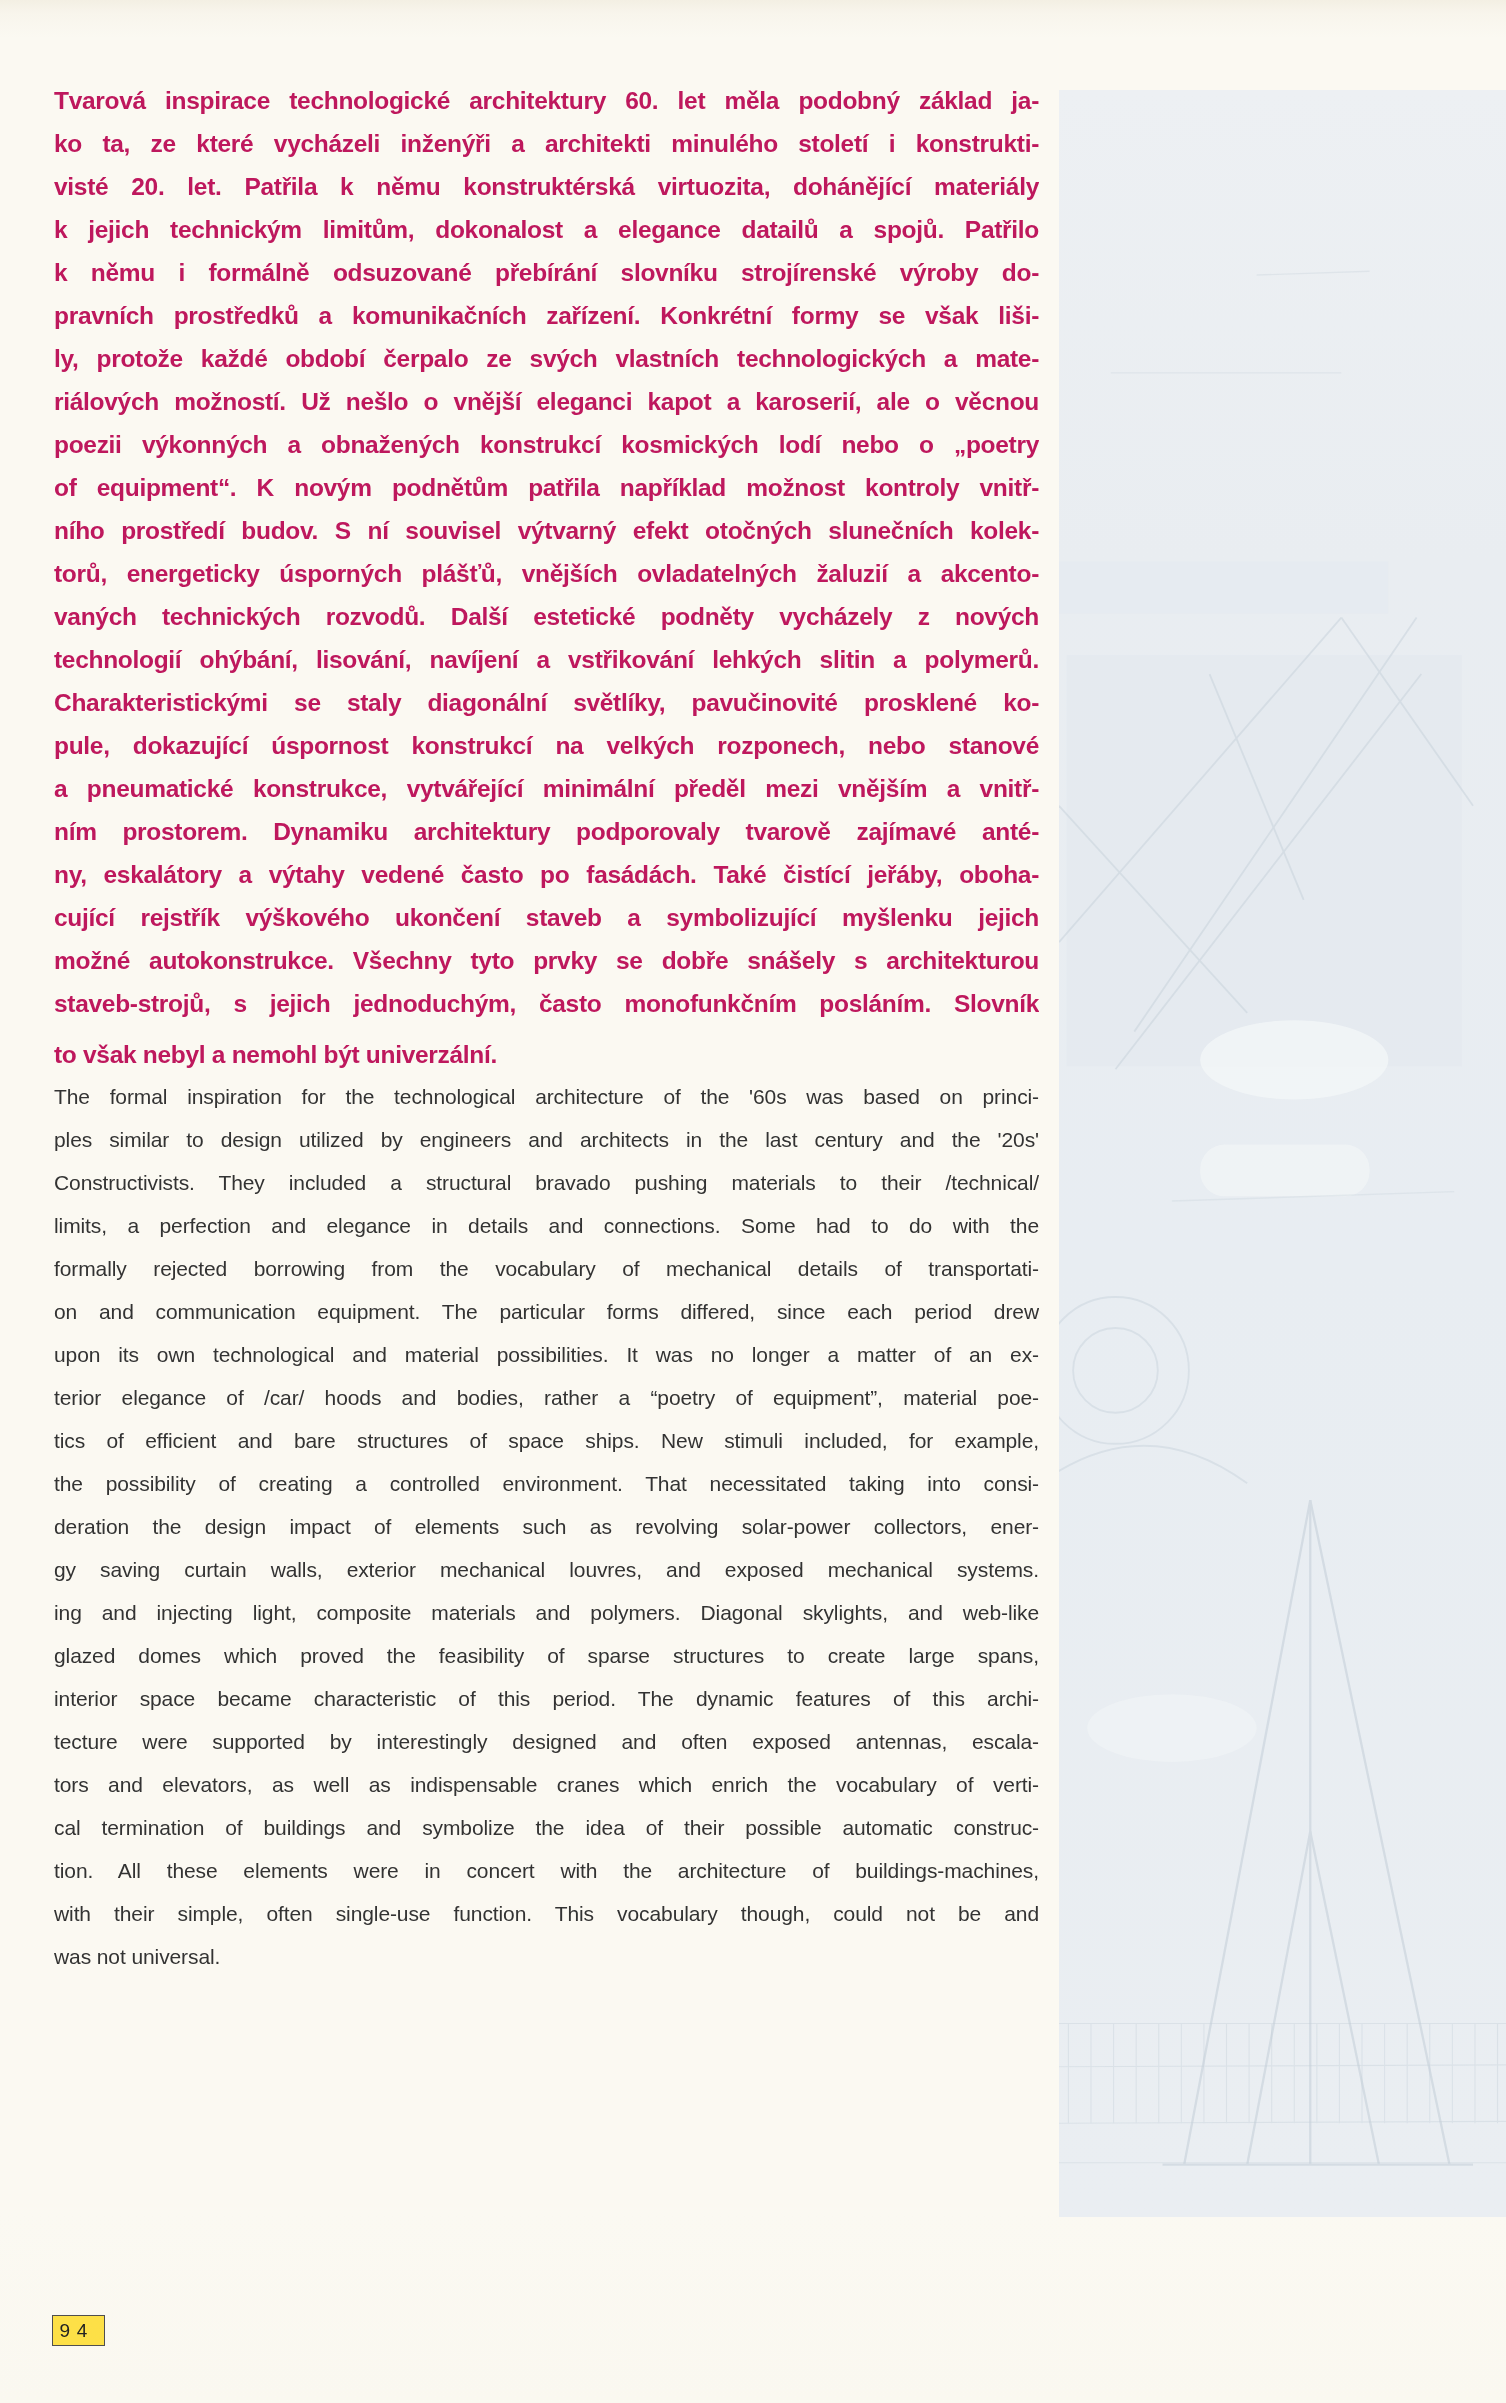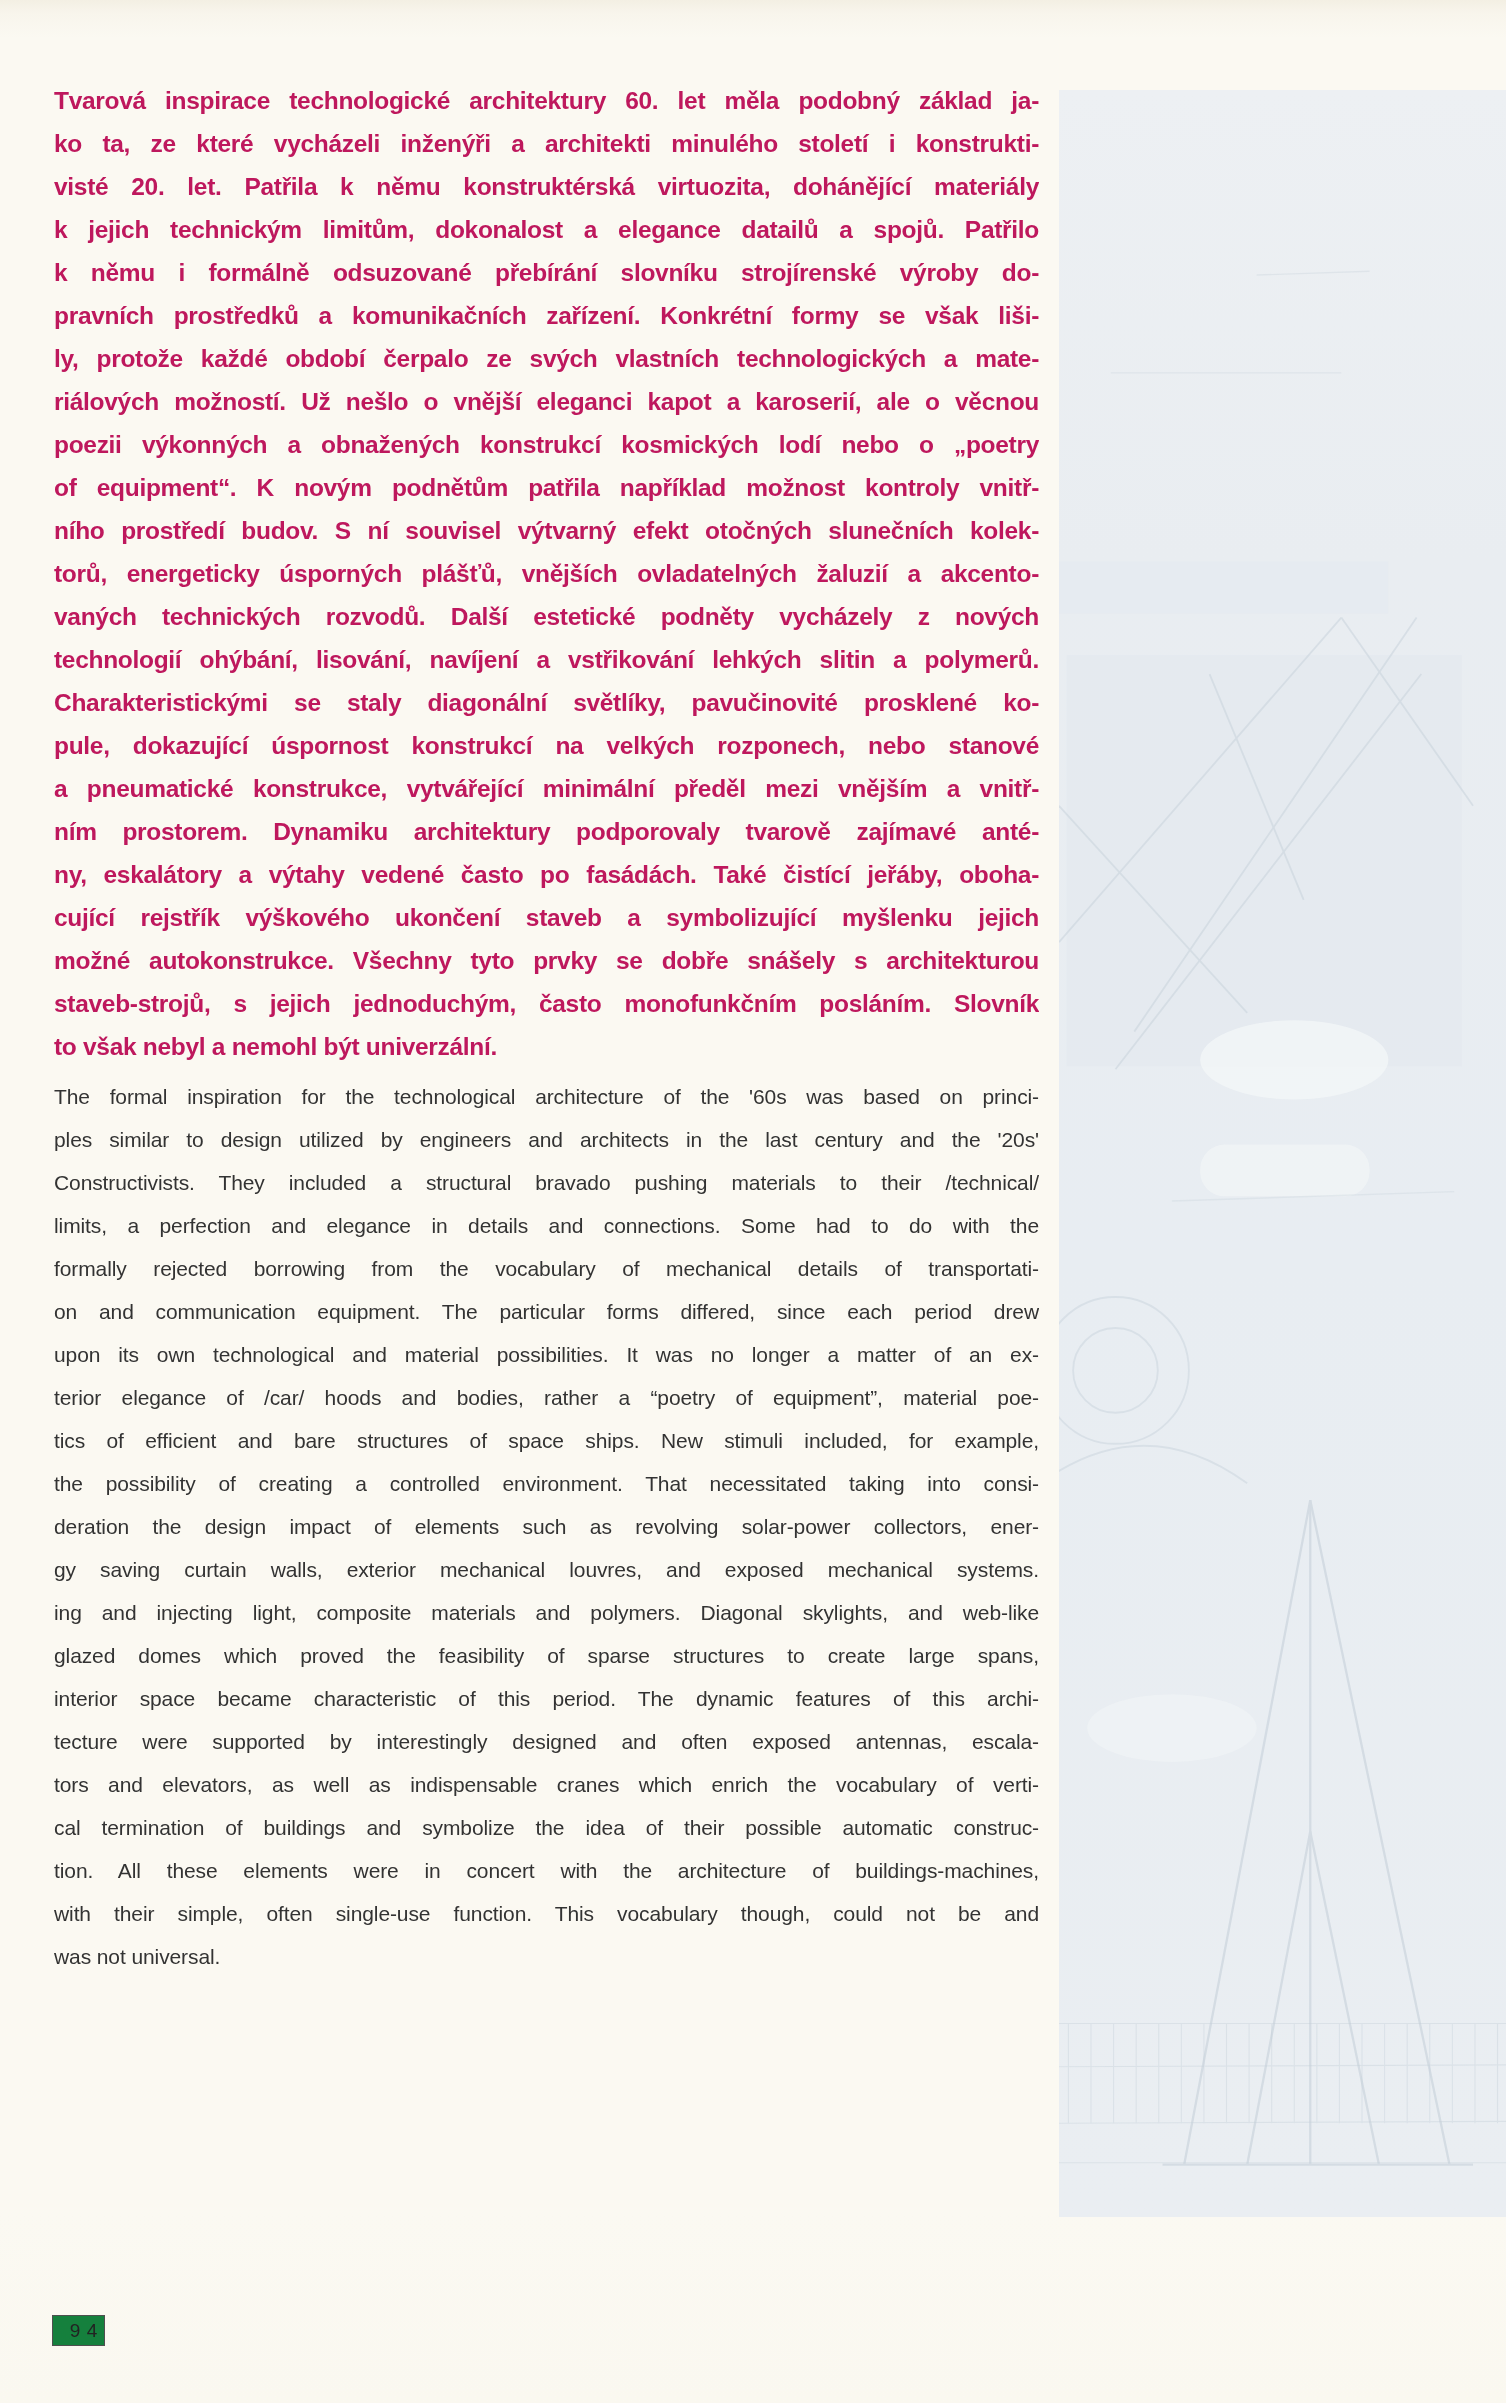--- a/index.html
+++ b/index.html
@@ -29,7 +29,7 @@
     text-align: justify; text-align-last: justify;
     overflow: hidden;
   }
-  .cz .line:last-child { text-align-last: left; }
+  .cz .line:last-child { text-align-last: left; margin-top: 8px; }
   .en { top: 1075px; color: #333333; }
   .en .line {
     height: 43px; line-height: 43px;

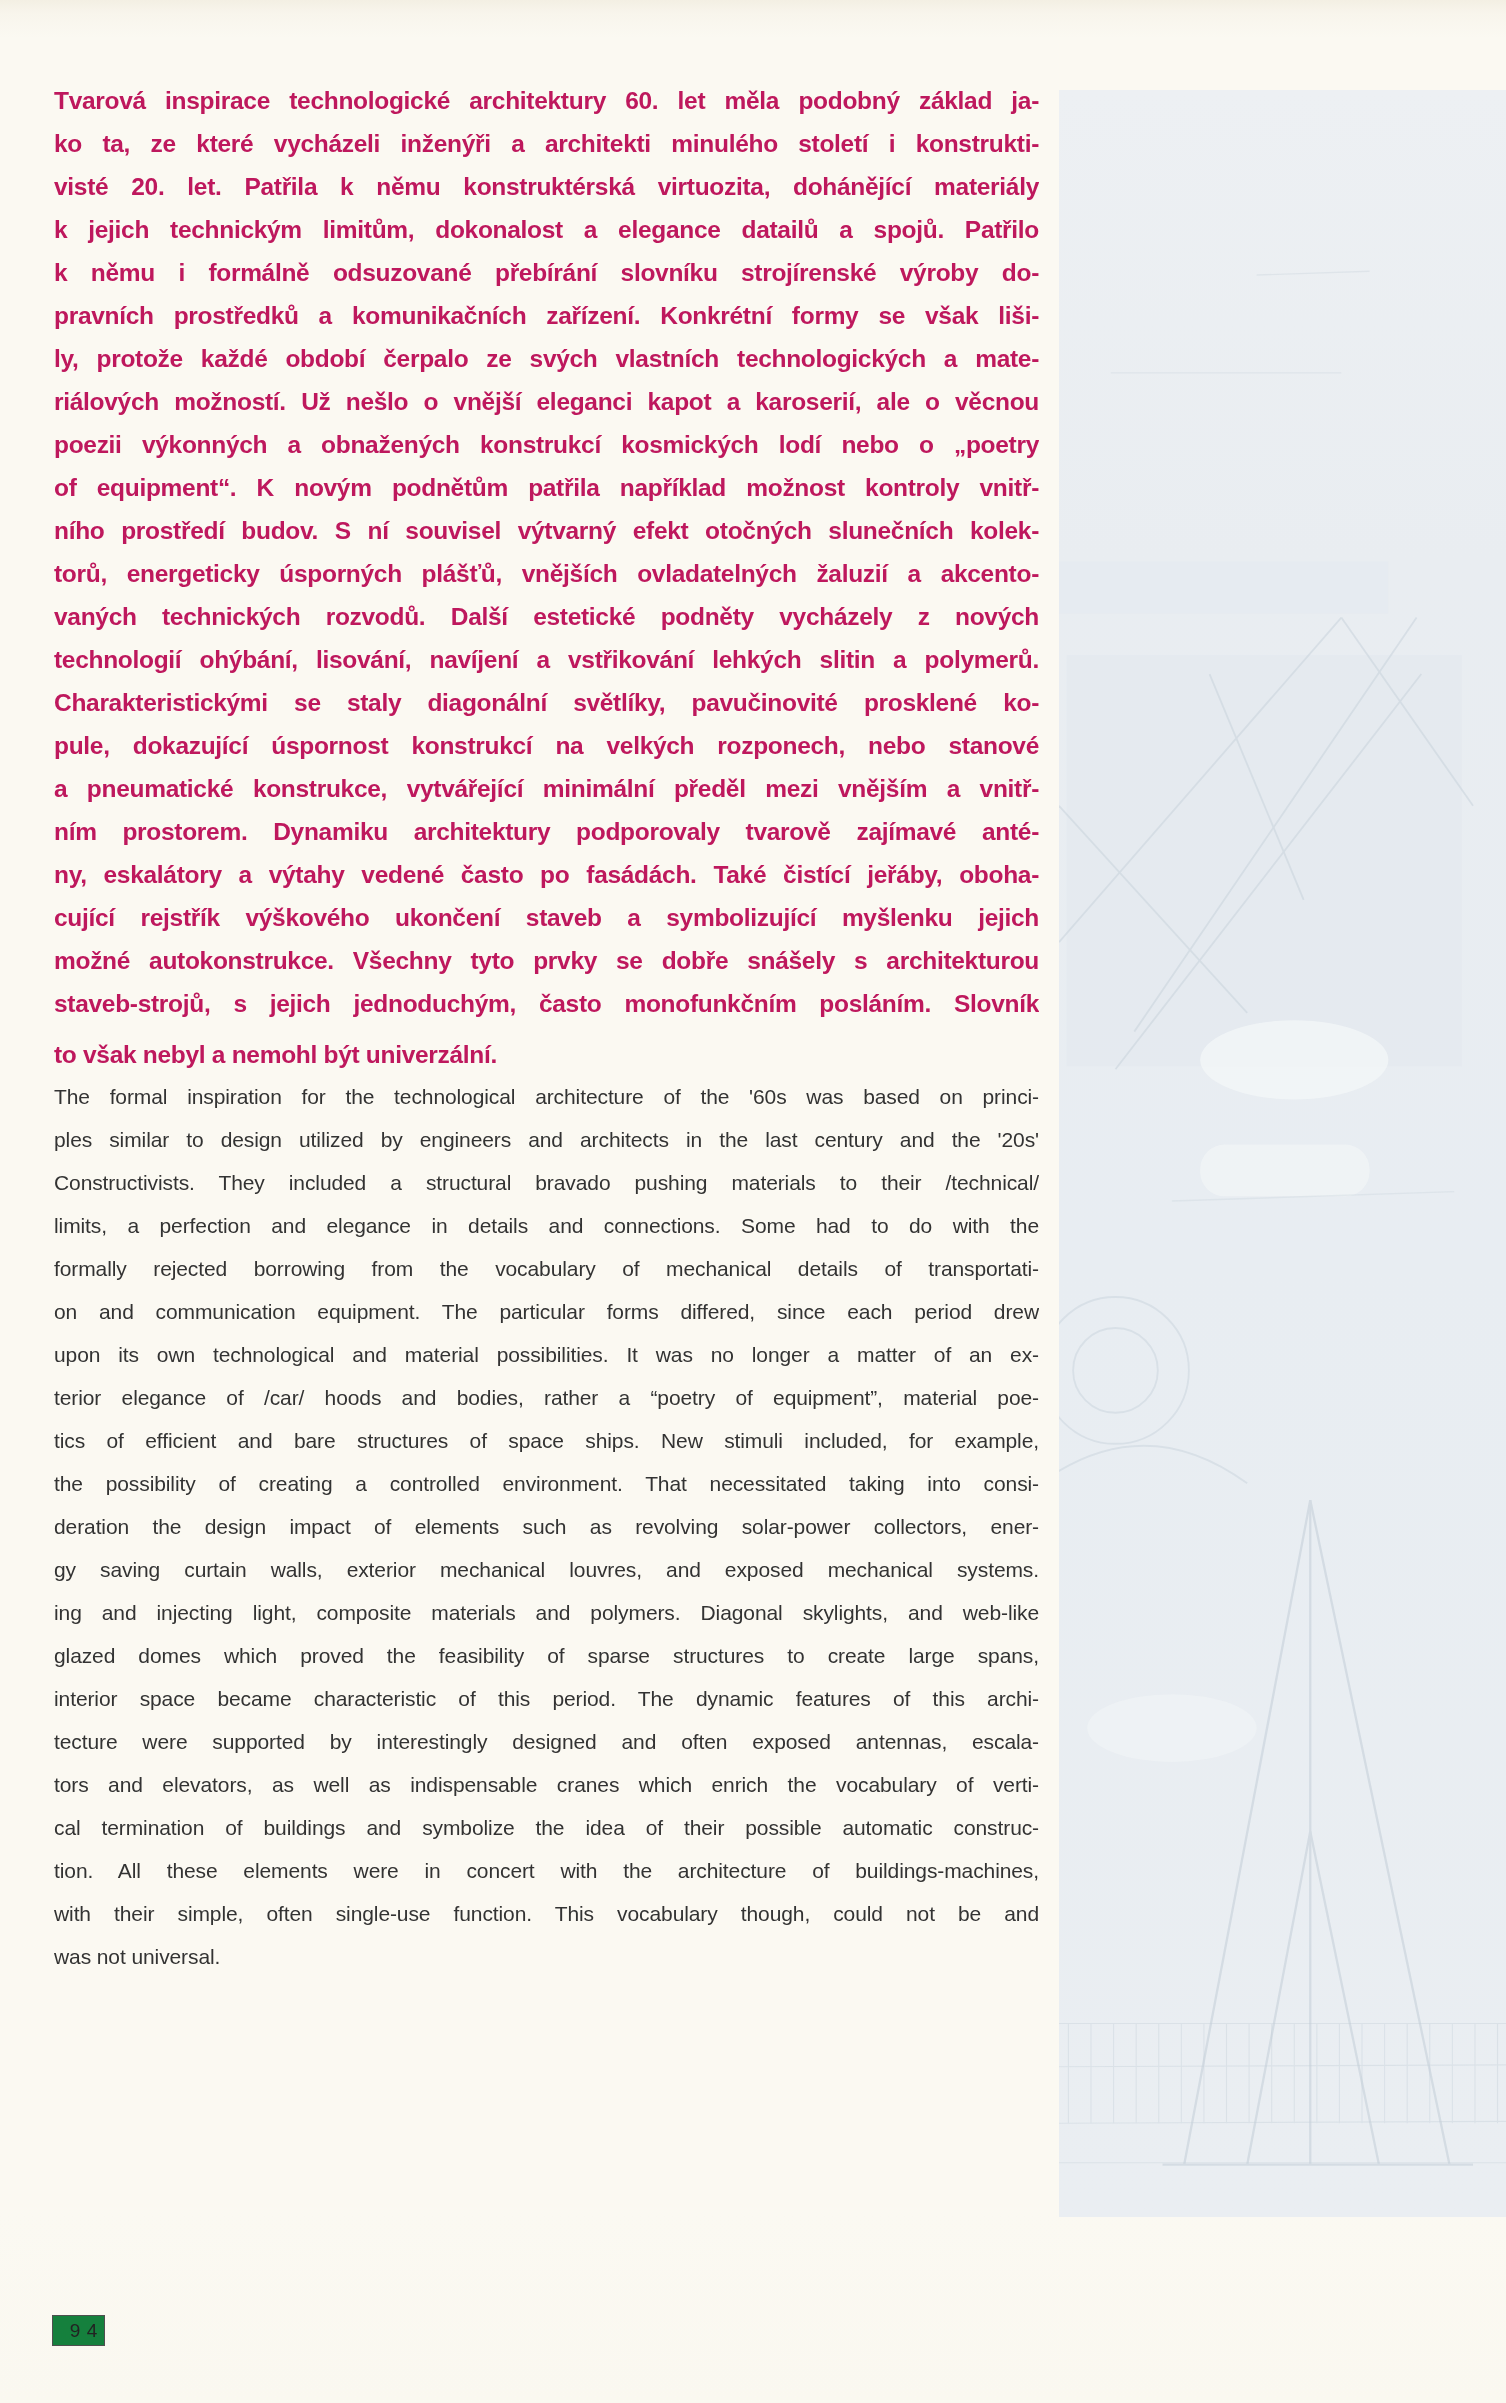--- a/index.html
+++ b/index.html
@@ -45,8 +45,8 @@
     left: 52px; top: 2315px;
     width: 53px; height: 31px;
     border: 1.9px solid #4f4f4f;
-    background: #15803d;
-    display: flex; align-items: center; justify-content: flex-end;
+    background: #fde047;
+    display: flex; align-items: center; justify-content: flex-start;
     box-sizing: border-box;
   }
   .pagenum-box .num {

